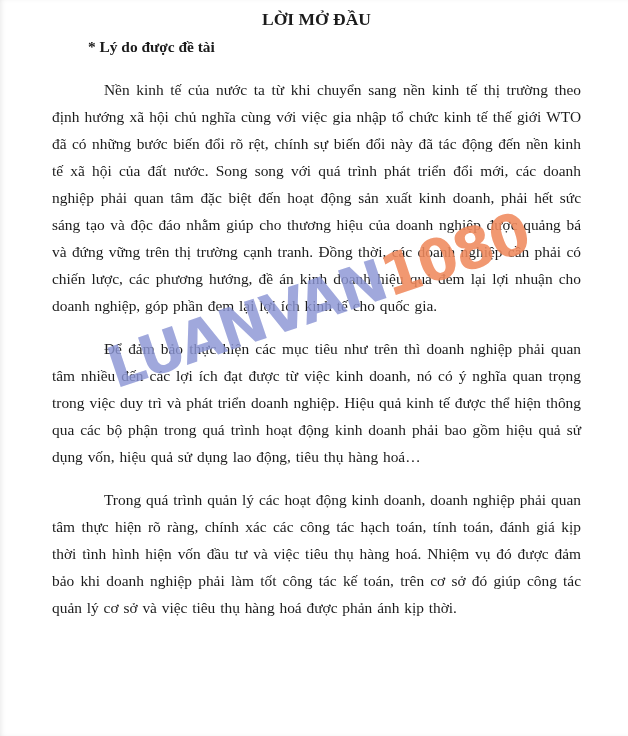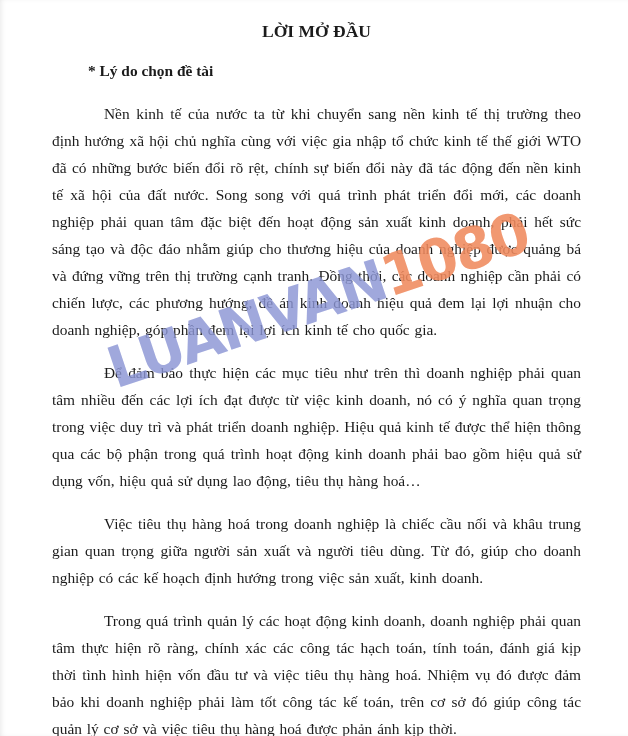--- a/index.html
+++ b/index.html
@@ -29,7 +29,7 @@
     font-weight: bold;
     text-align: center;
     line-height: 27px;
-    margin: 12px;
+    margin: 0;
   }
   .section-heading {
     font-size: 15.4px;

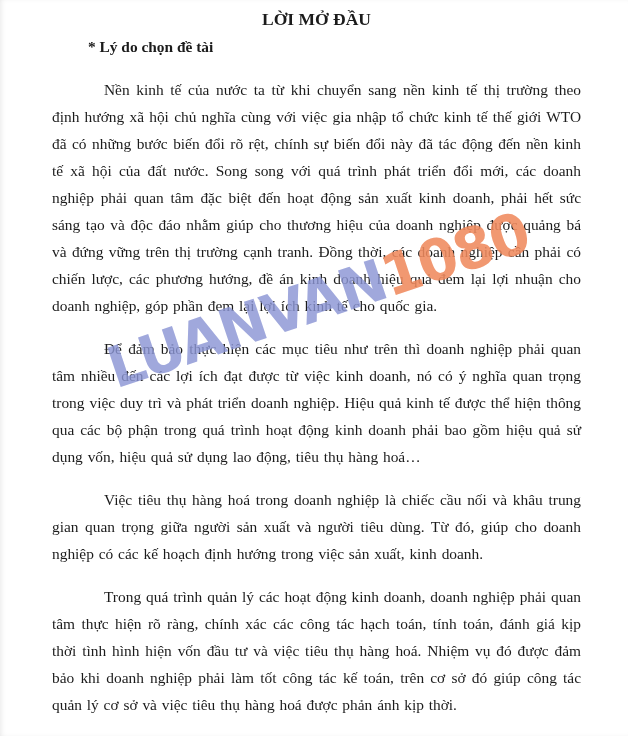--- a/index.html
+++ b/index.html
@@ -72,7 +72,7 @@
 <div class="page">
   <p class="doc-title">LỜI MỞ ĐẦU</p>
 
-  <p class="section-heading">* Lý do chọn đề tài</p>
+  <p class="section-heading">* Lý do được đề tài</p>
 
   <p class="para">Nền kinh tế của nước ta từ khi chuyển sang nền kinh tế thị trường theo định hướng xã hội chủ nghĩa cùng với việc gia nhập tổ chức kinh tế thế giới WTO đã có những bước biến đổi rõ rệt, chính sự biến đổi này đã tác động đến nền kinh tế xã hội của đất nước. Song song với quá trình phát triển đổi mới, các doanh nghiệp phải quan tâm đặc biệt đến hoạt động sản xuất kinh doanh, phải hết sức sáng tạo và độc đáo nhằm giúp cho thương hiệu của doanh nghiệp được quảng bá và đứng vững trên thị trường cạnh tranh. Đồng thời, các doanh nghiệp cần phải có chiến lược, các phương hướng, đề án kinh doanh hiệu quả đem lại lợi nhuận cho doanh nghiệp, góp phần đem lại lợi ích kinh tế cho quốc gia.</p>
 

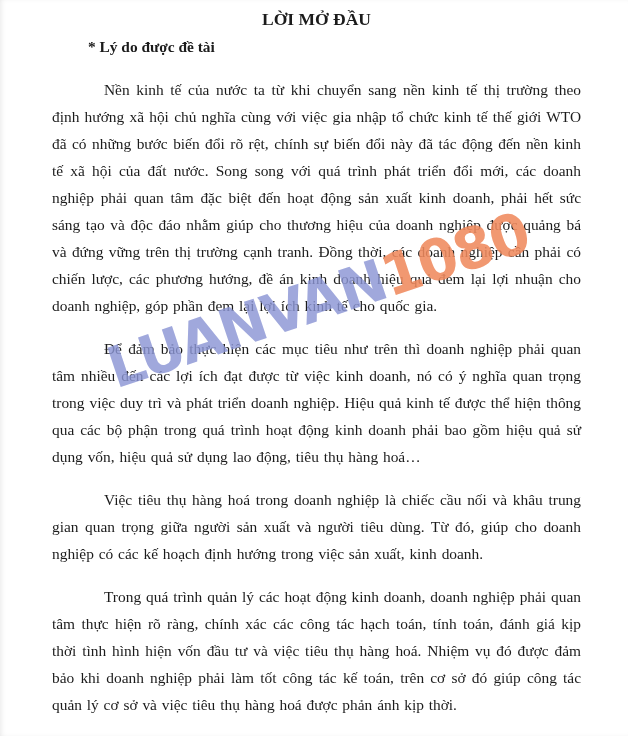--- a/index.html
+++ b/index.html
@@ -78,7 +78,6 @@
 
   <p class="para">Để đảm bảo thực hiện các mục tiêu như trên thì doanh nghiệp phải quan tâm nhiều đến các lợi ích đạt được từ việc kinh doanh, nó có ý nghĩa quan trọng trong việc duy trì và phát triển doanh nghiệp. Hiệu quả kinh tế được thể hiện thông qua các bộ phận trong quá trình hoạt động kinh doanh phải bao gồm hiệu quả sử dụng vốn, hiệu quả sử dụng lao động, tiêu thụ hàng hoá…</p>
 
-  <p class="para">Việc tiêu thụ hàng hoá trong doanh nghiệp là chiếc cầu nối và khâu trung gian quan trọng giữa người sản xuất và người tiêu dùng. Từ đó, giúp cho doanh nghiệp có các kế hoạch định hướng trong việc sản xuất, kinh doanh.</p>
 
   <p class="para">Trong quá trình quản lý các hoạt động kinh doanh, doanh nghiệp phải quan tâm thực hiện rõ ràng, chính xác các công tác hạch toán, tính toán, đánh giá kịp thời tình hình hiện vốn đầu tư và việc tiêu thụ hàng hoá. Nhiệm vụ đó được đảm bảo khi doanh nghiệp phải làm tốt công tác kế toán, trên cơ sở đó giúp công tác quản lý cơ sở và việc tiêu thụ hàng hoá được phản ánh kịp thời.</p>
 

